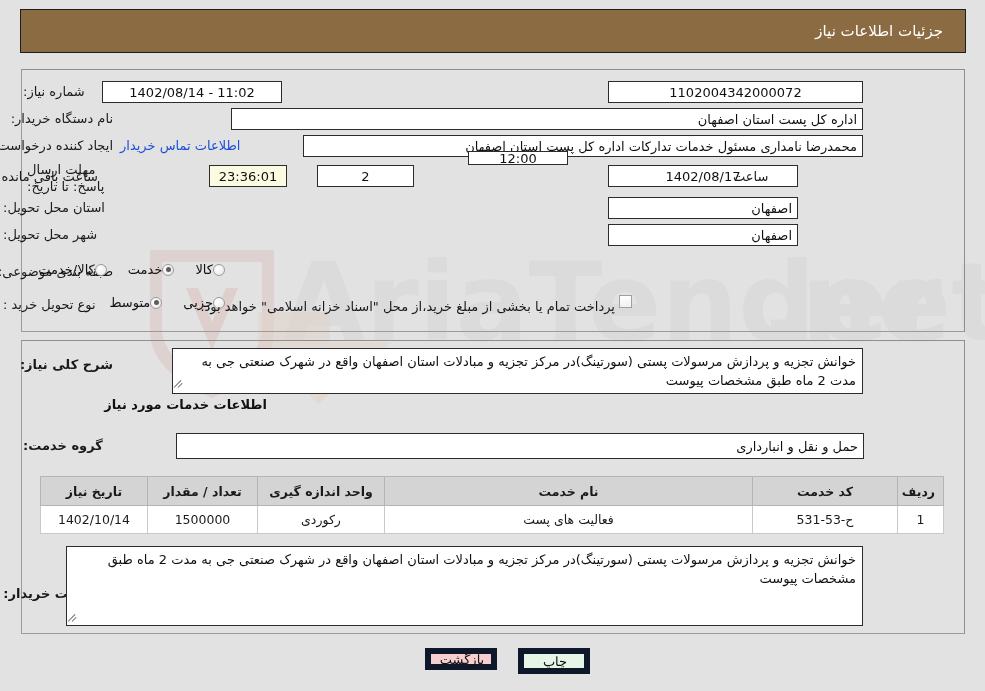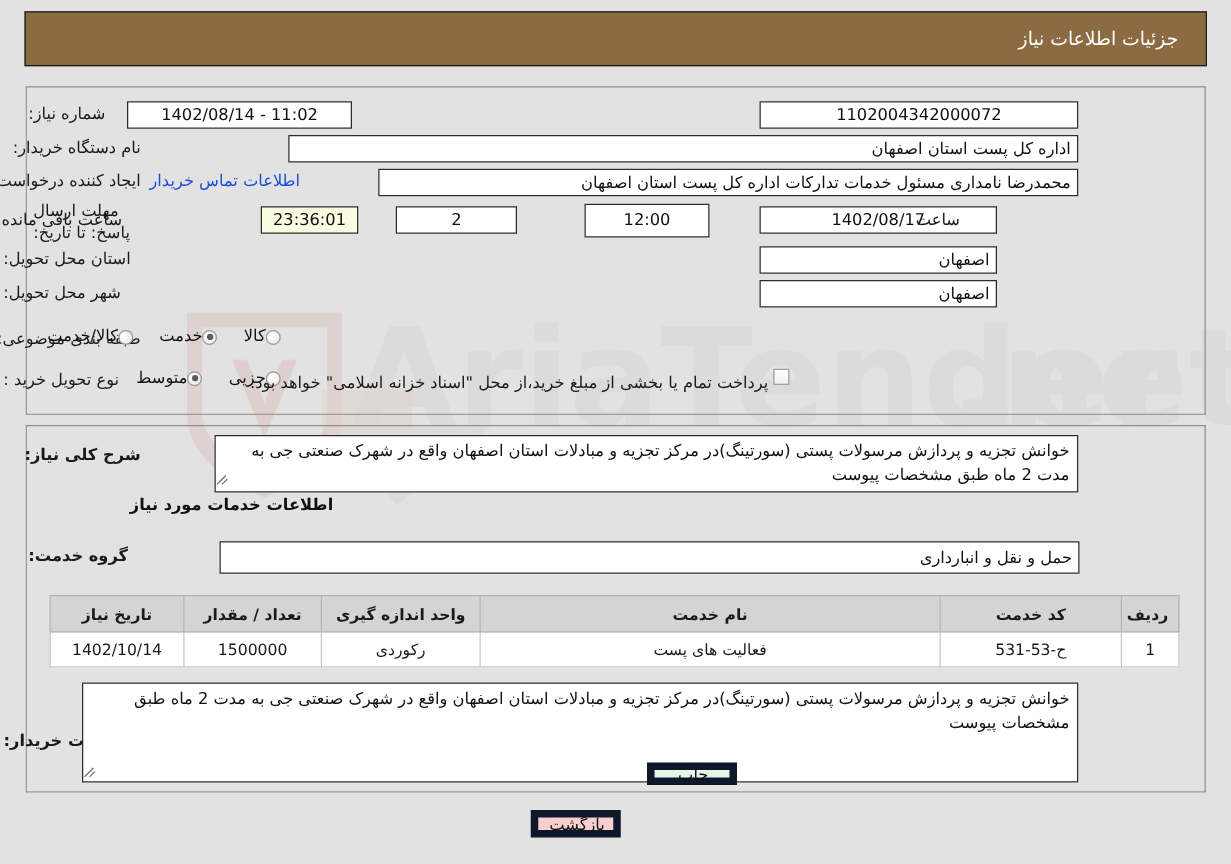--- a/index.html
+++ b/index.html
@@ -273,7 +273,7 @@
 <div class="lbl wrap" style="right:872px; top:161px; width:86px; line-height:17px;margin-left:44px;">مهلت ارسال پاسخ: تا تاریخ:</div>
 <div class="inp center" style="left:608px; top:165px; width:190px; height:22px;">1402/08/17</div>
 <div class="lbl" style="right:212px; top:169px; width:40px;">ساعت</div>
-<div class="inp center" style="left:468px; top:163px; width:100px; height:27px;">12:00</div>
+<div class="inp center" style="left:468px; top:151px; width:100px; height:14px;">12:00</div>
 <div class="inp center" style="left:317px; top:165px; width:97px; height:22px;">2</div>
 <div class="lbl" style="right:695px; top:169px; width:38px;">روز و</div>
 <div class="inp center khaki" style="left:209px; top:165px; width:78px; height:22px;">23:36:01</div>

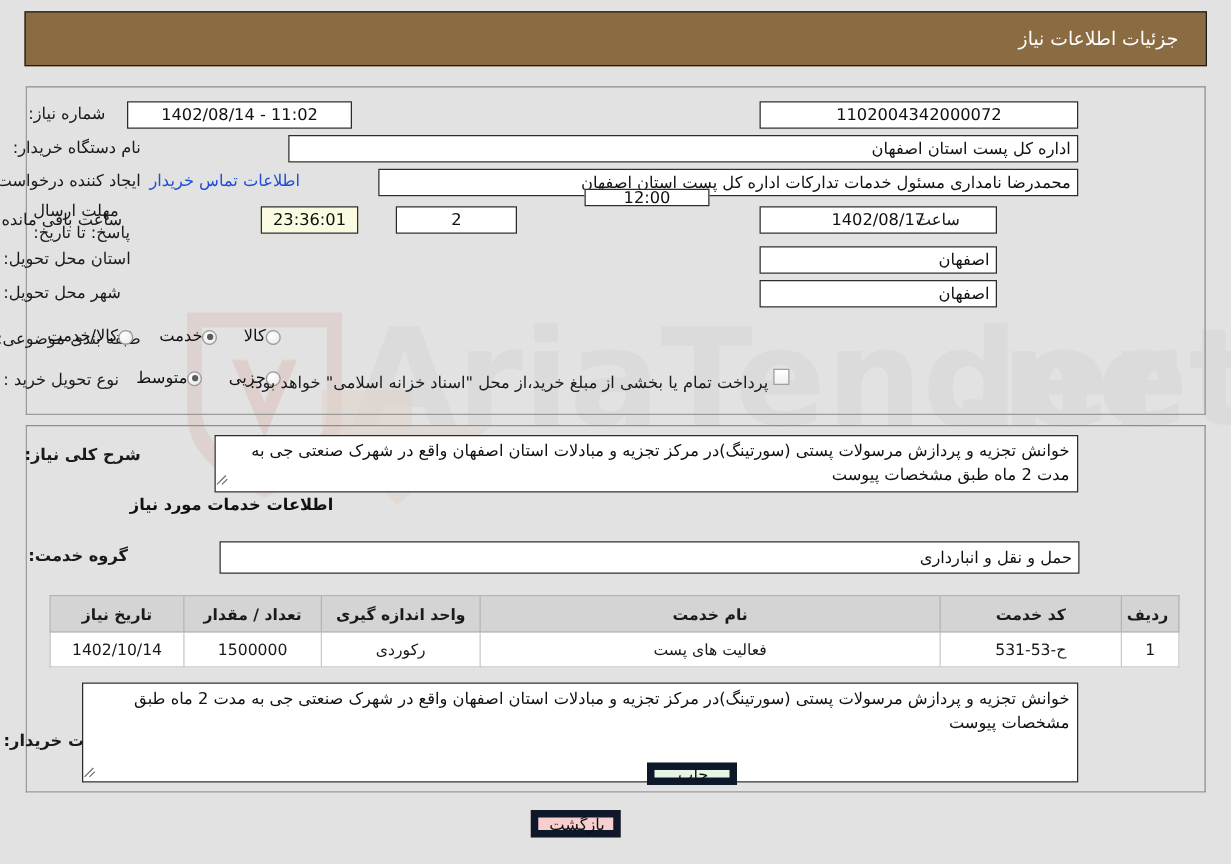--- a/index.html
+++ b/index.html
@@ -230,7 +230,7 @@
     z-index: 3;
     padding-left: 8px;
   }
-  #btn-print  { background: #e6f6e6; left: 518px; top: 610px; width: 72px; height: 18px; text-align: right; }
+  #btn-print  { background: #e6f6e6; left: 518px; top: 648px; width: 72px; height: 26px; text-align: right; }
   #btn-back   { background: #f8cfcf; left: 425px; top: 648px; width: 72px; height: 22px; }
 </style>
 </head>

